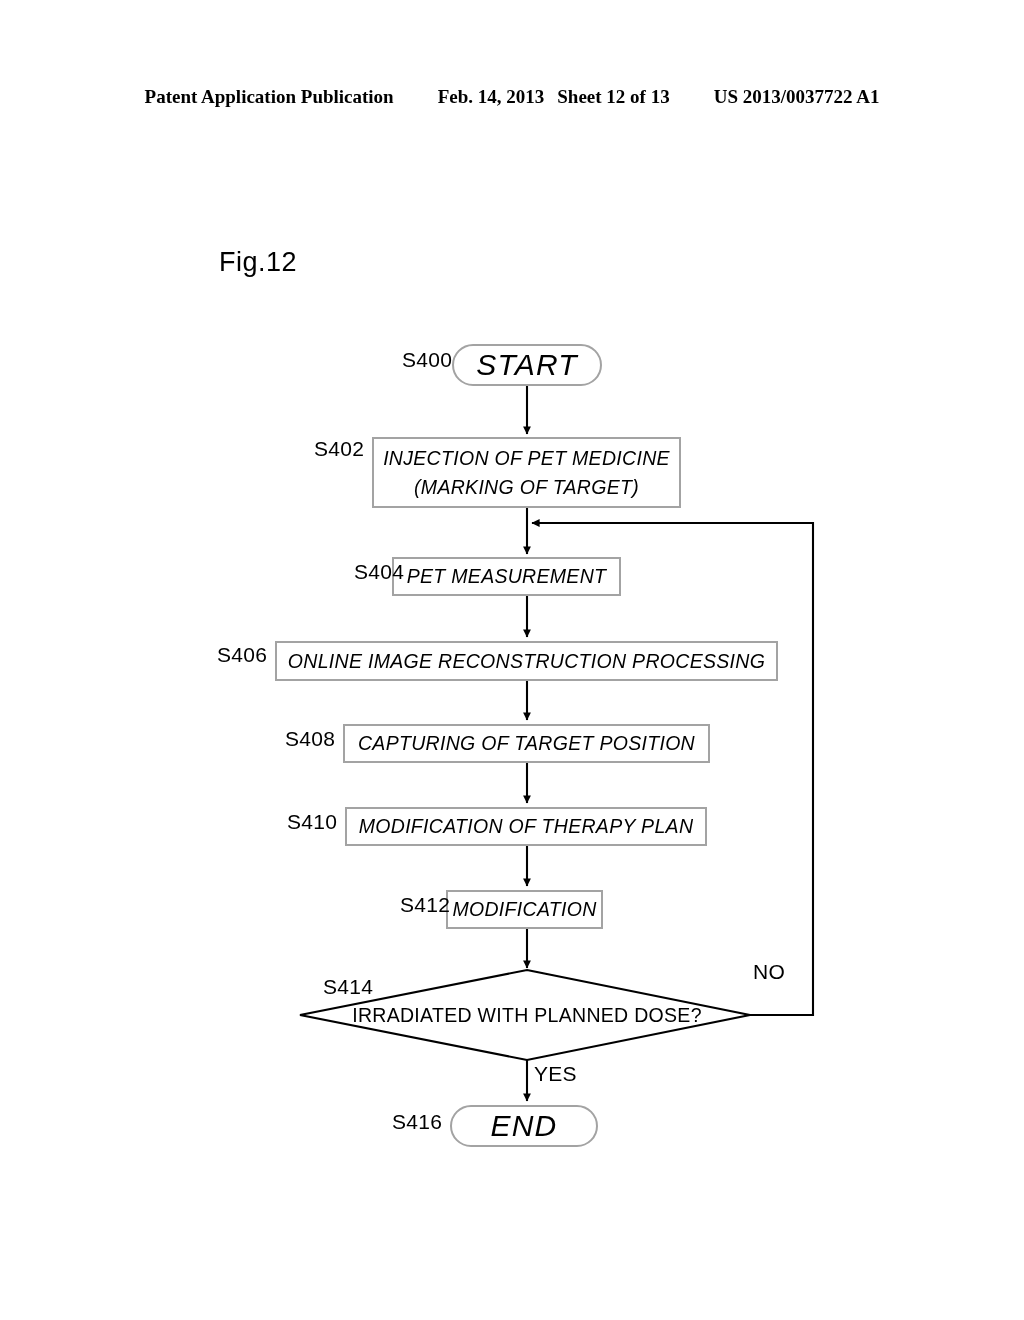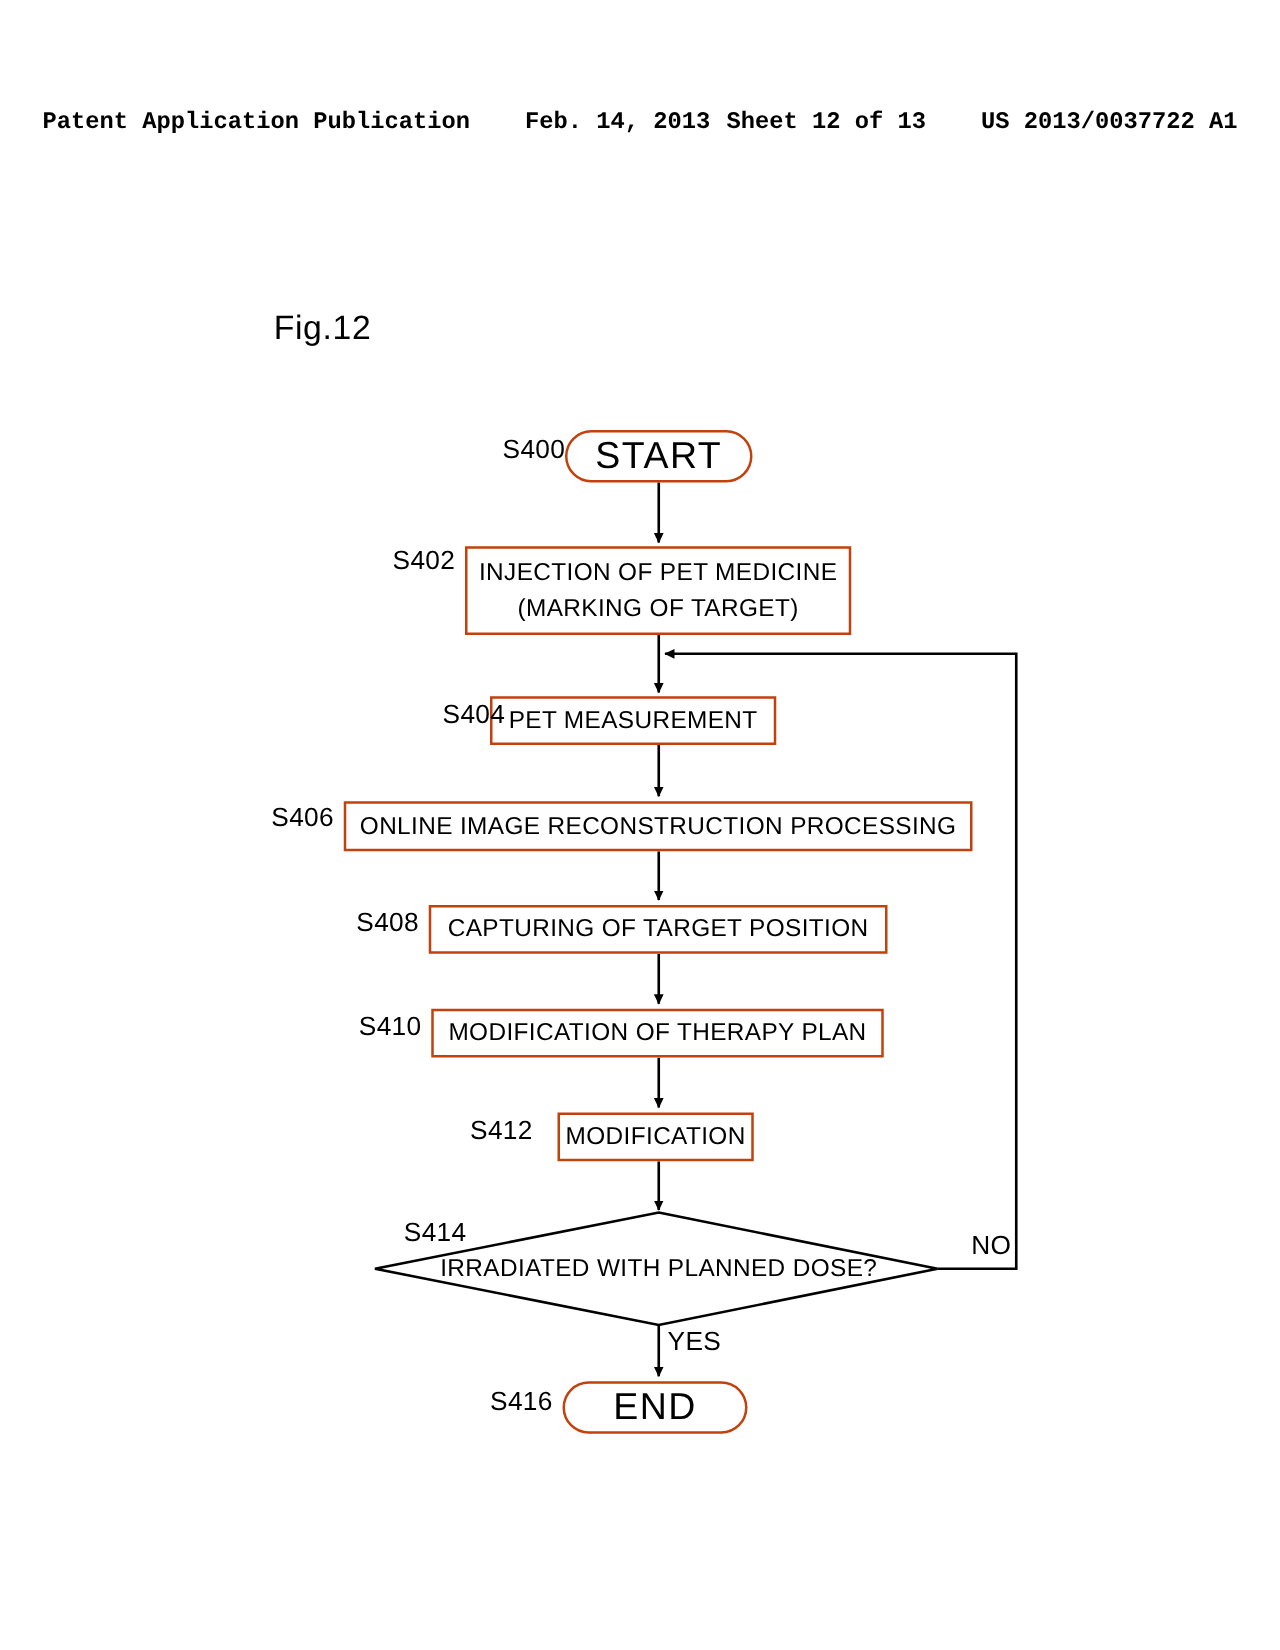--- a/index.html
+++ b/index.html
@@ -25,7 +25,7 @@
     display: flex;
     justify-content: center;
     align-items: baseline;
-    font-family: Liberation Mono, monospace;
+    font-family: Liberation Serif, serif;
     font-weight: bold;
     font-size: 19px;
     letter-spacing: 0px;

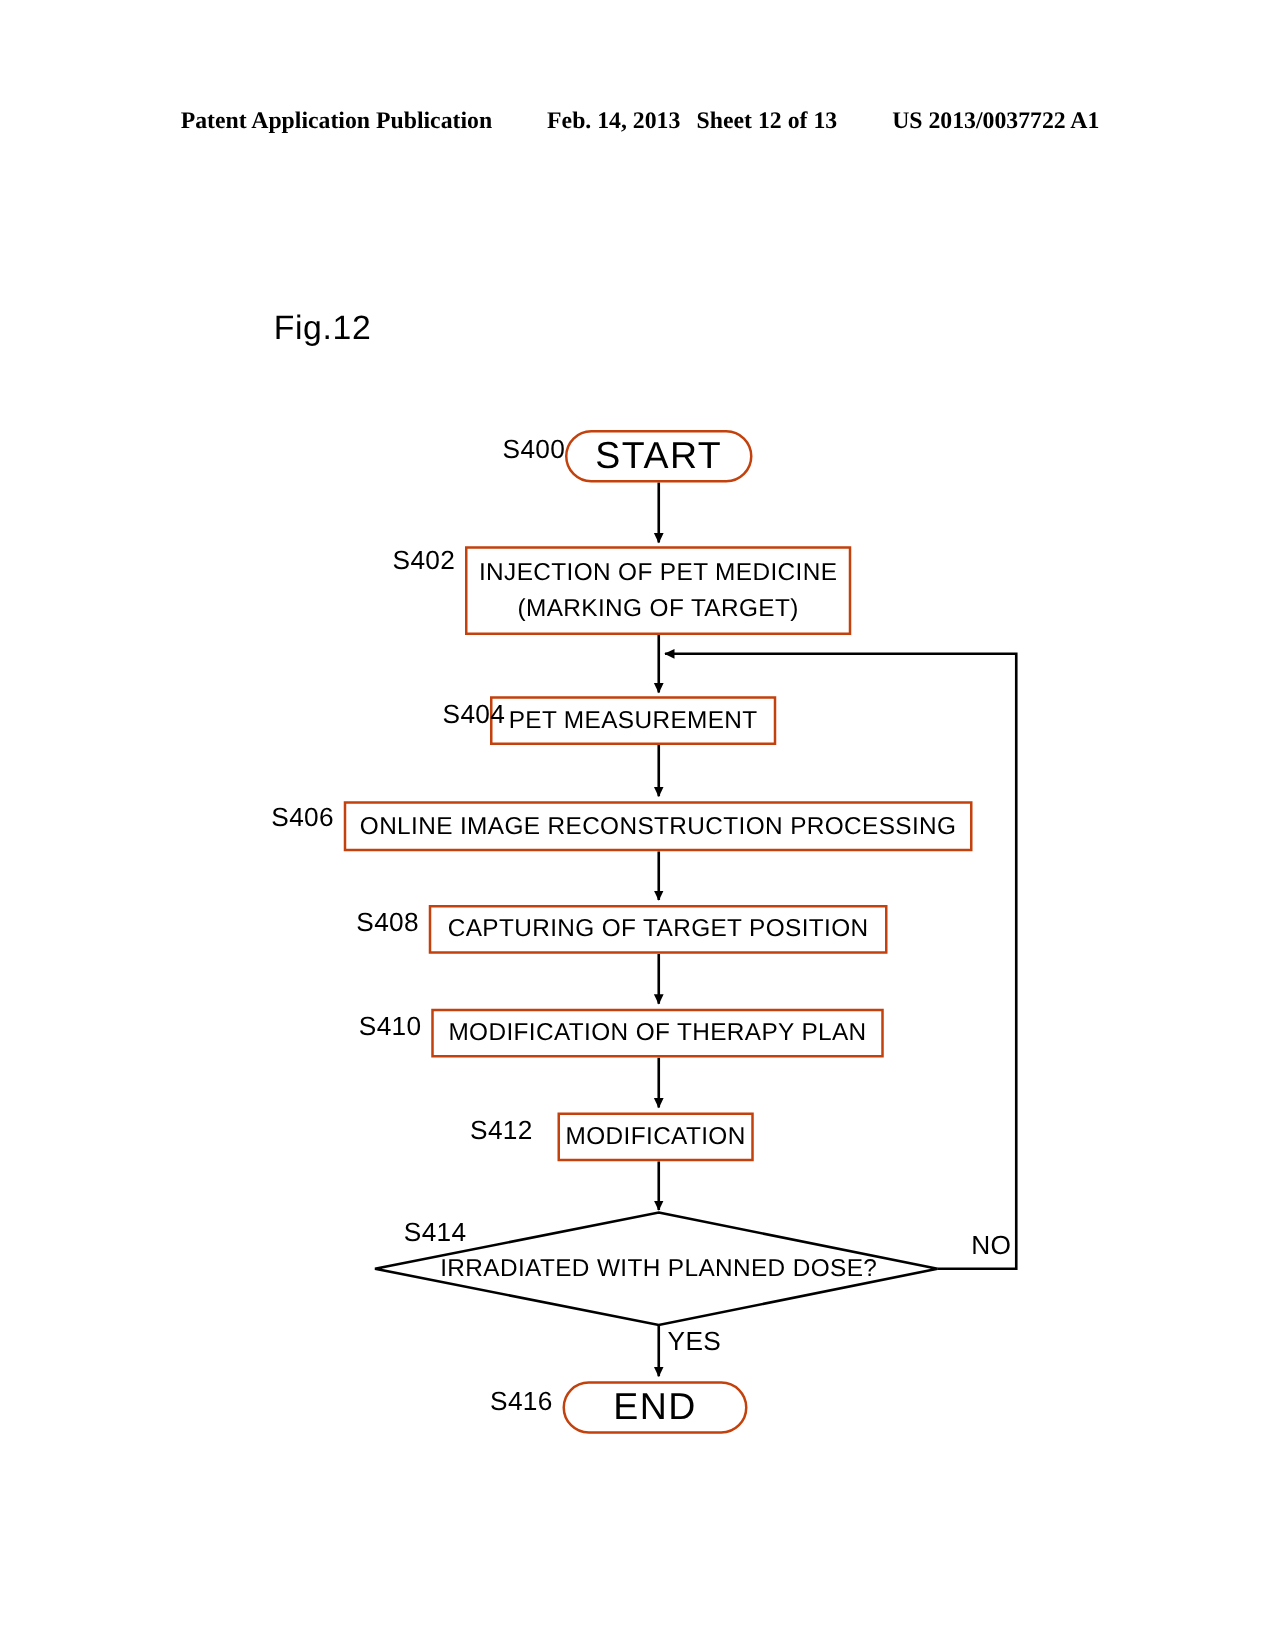--- a/index.html
+++ b/index.html
@@ -58,7 +58,7 @@
   .node {
     position: absolute;
     box-sizing: border-box;
-    border: 2px solid #c2410c;
+    border: 2px solid #a3a3a3;
     background: #fff;
     display: flex;
     flex-direction: column;
@@ -69,6 +69,7 @@
     letter-spacing: 0.3px;
     line-height: 1.45;
     white-space: nowrap;
+    font-style: italic;
   }
   .terminator {
     border-radius: 999px;

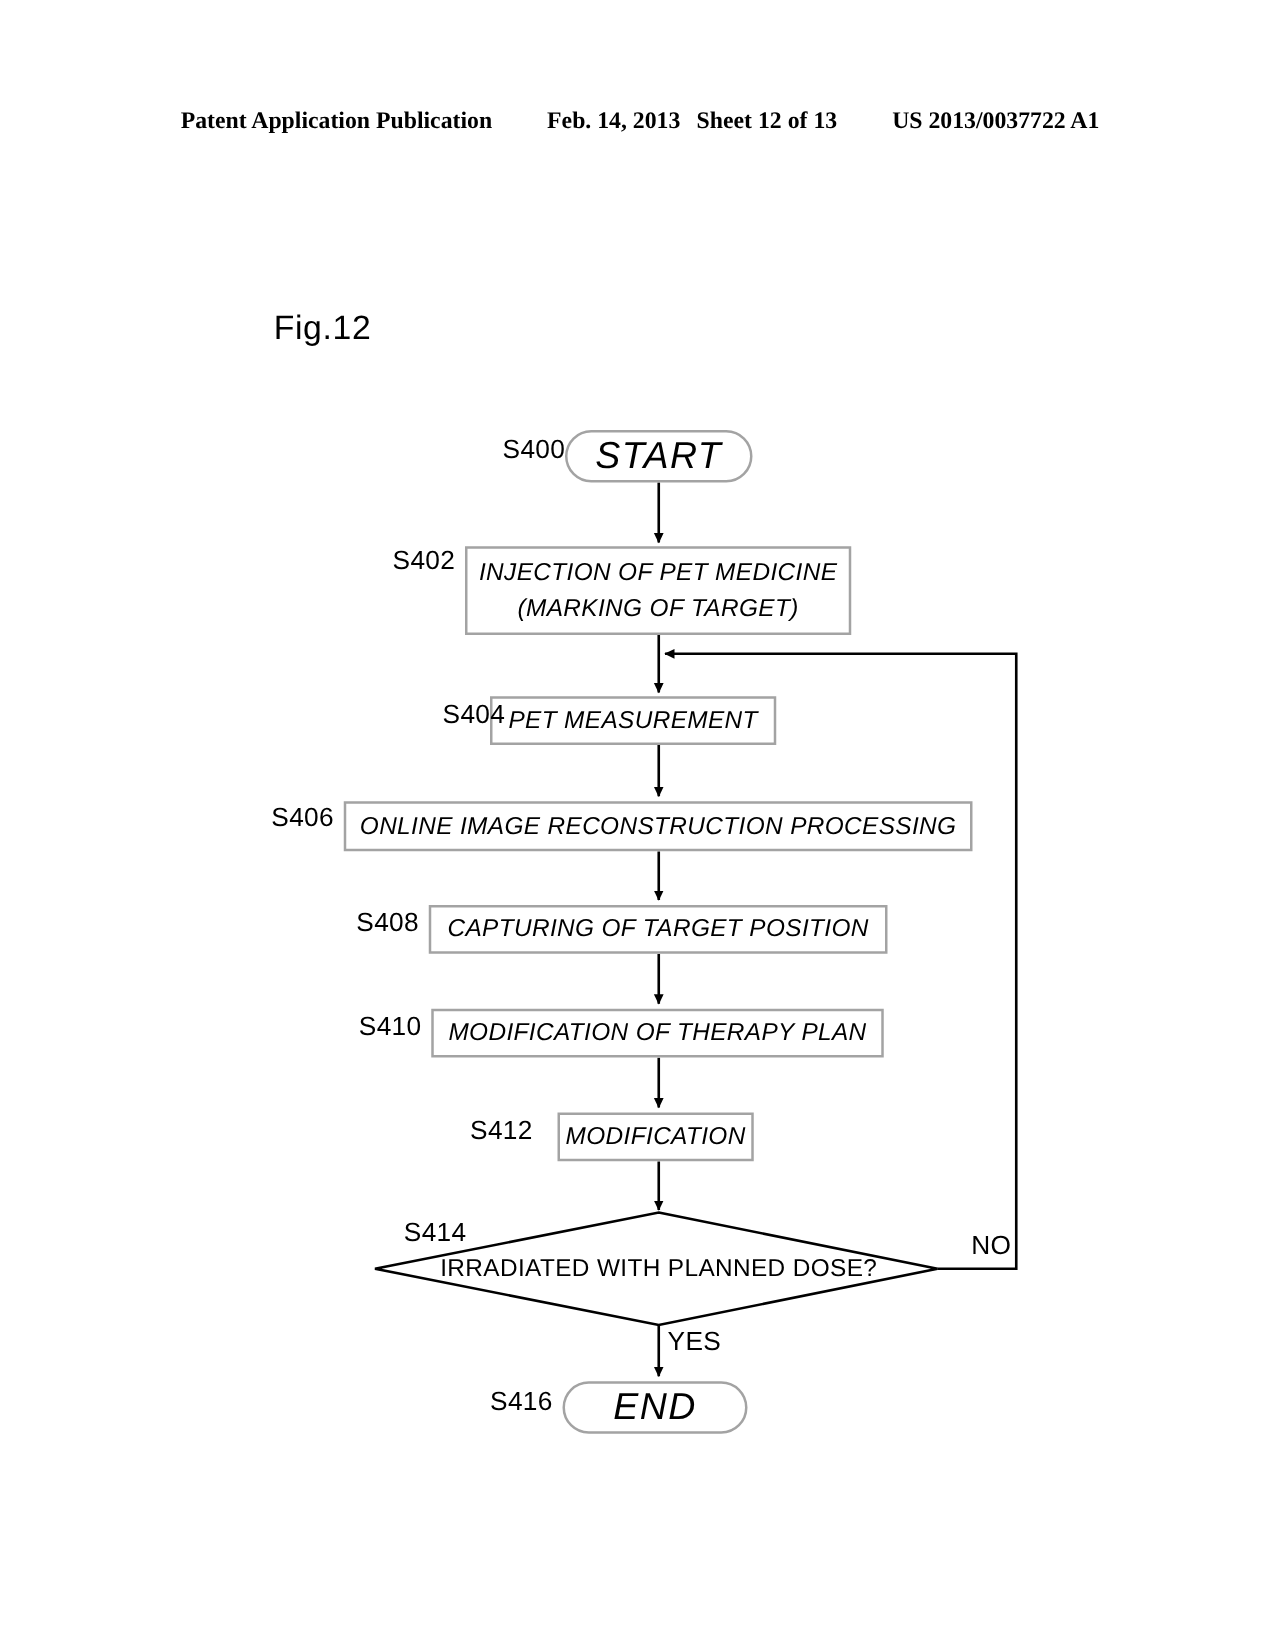--- a/index.html
+++ b/index.html
@@ -183,7 +183,7 @@
 <div class="node" style="left:446px; top:890px; width:157px; height:39px;">
   <span class="node-line">MODIFICATION</span>
 </div>
-<div class="step-tag" style="left:376px; top:893px;">S412</div>
+<div class="step-tag" style="left:400px; top:893px;">S412</div>
 
 <div class="diamond-text" style="left:327px; top:1004px; width:400px;">IRRADIATED WITH PLANNED DOSE?</div>
 <div class="step-tag" style="left:323px; top:975px;">S414</div>

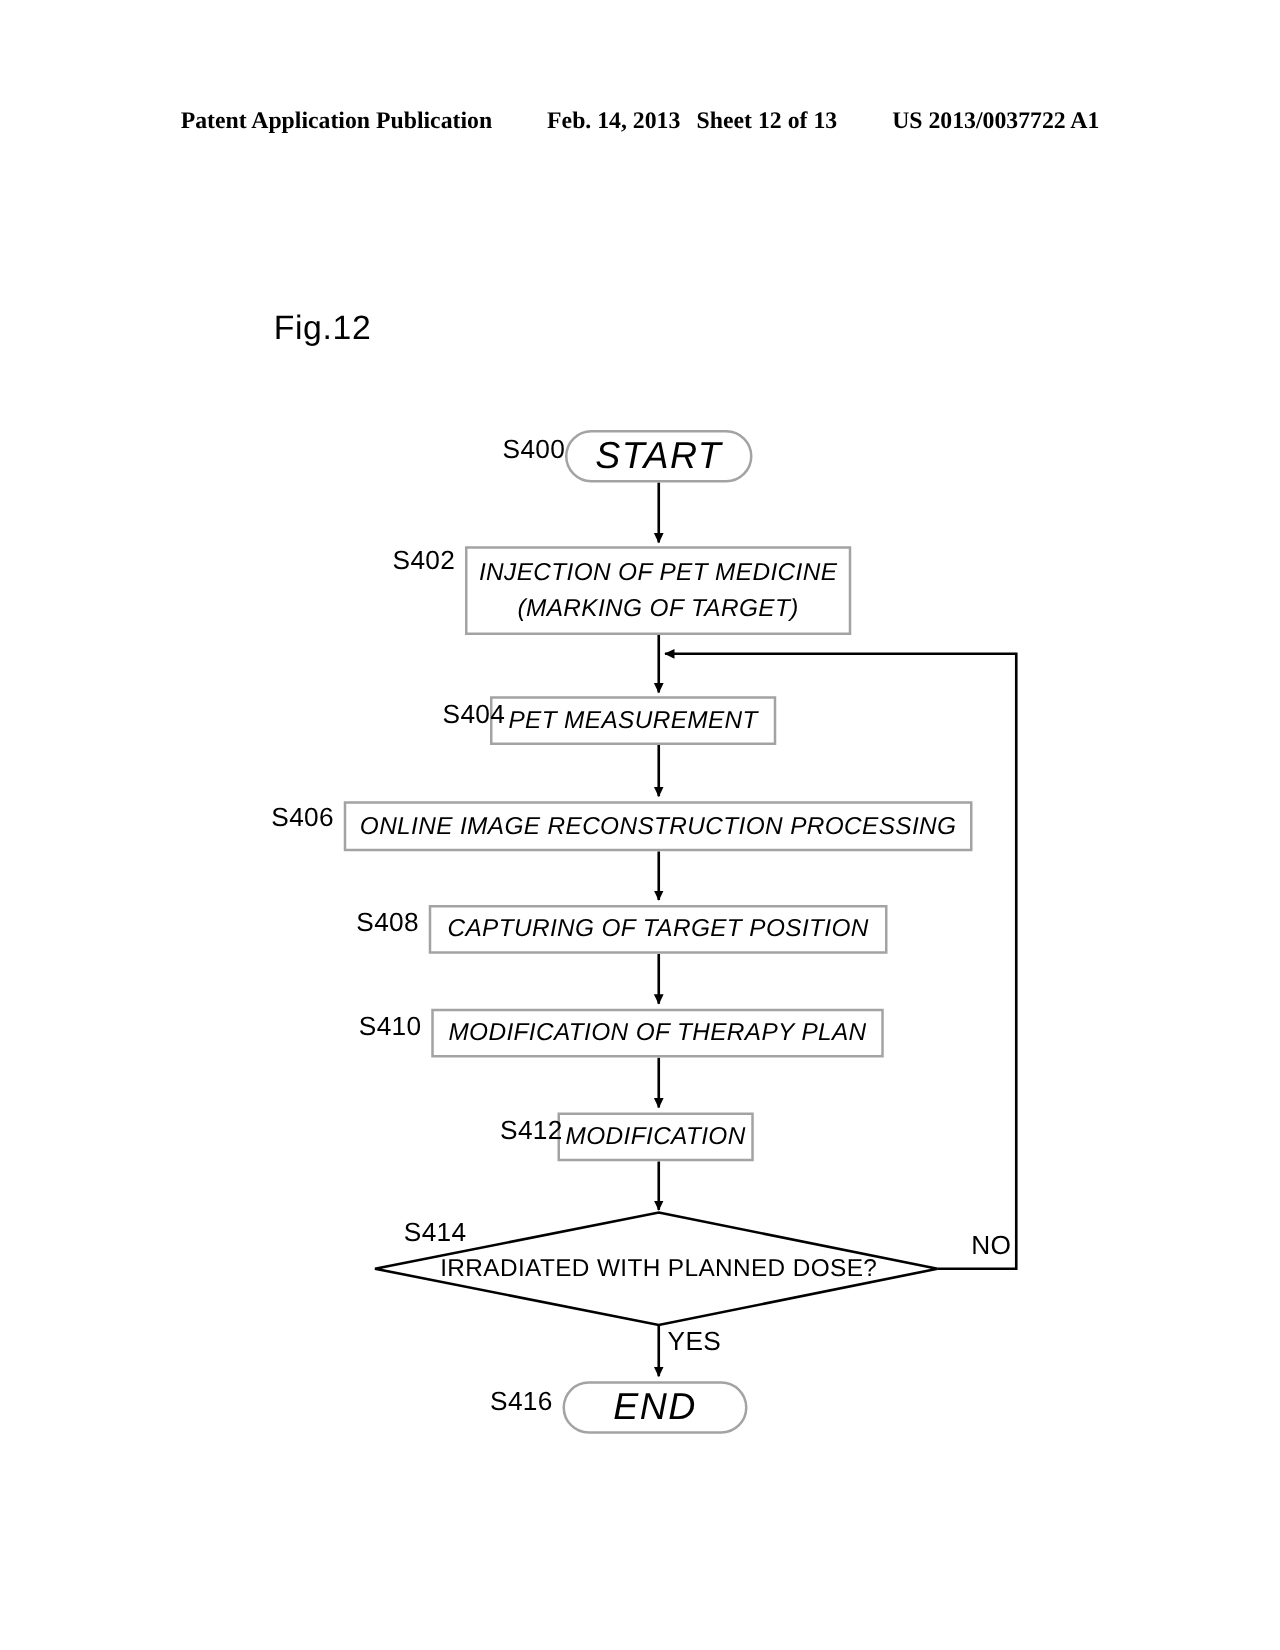--- a/index.html
+++ b/index.html
@@ -188,7 +188,7 @@
 <div class="diamond-text" style="left:327px; top:1004px; width:400px;">IRRADIATED WITH PLANNED DOSE?</div>
 <div class="step-tag" style="left:323px; top:975px;">S414</div>
 
-<div class="branch-label" style="left:753px; top:985px;margin-left:24px;">NO</div>
+<div class="branch-label" style="left:753px; top:960px;">NO</div>
 <div class="branch-label" style="left:534px; top:1062px;">YES</div>
 
 <div class="node terminator" style="left:450px; top:1105px; width:148px; height:42px;">

